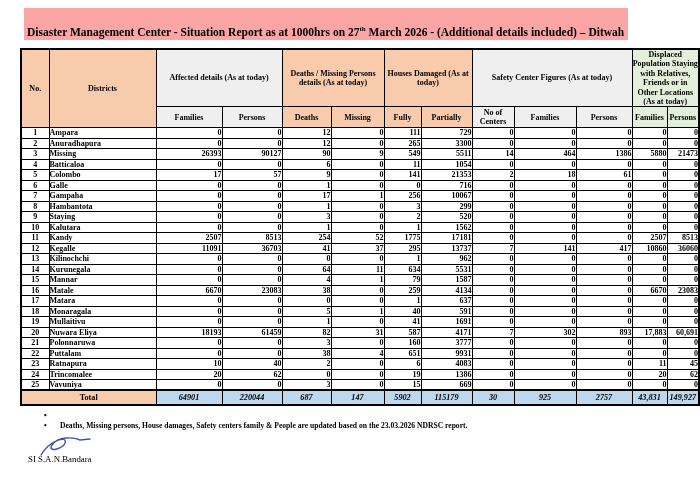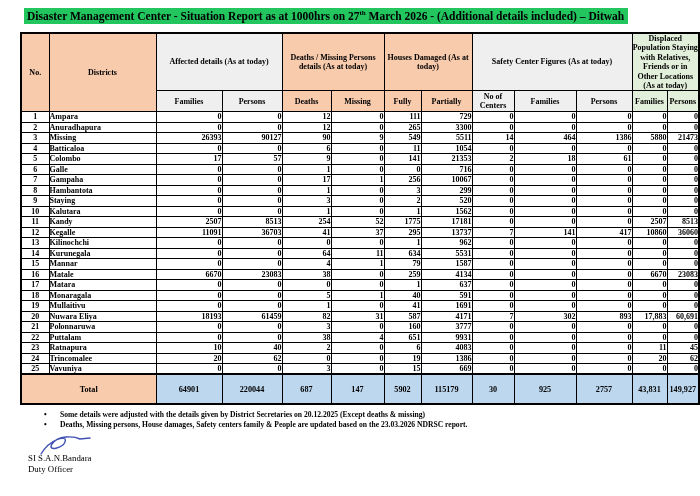--- a/index.html
+++ b/index.html
@@ -13,11 +13,11 @@
   .page-title {
     display: inline-block;
     margin: 8px 0 0 24px;
-    background: #22c55e;
+    background: #fca5a5;
     font-size: 11.5px;
     font-weight: bold;
     color: #000;
-    padding: 1px 4px 2px 3px;
+    padding: 17px 4px 2px 3px;
     white-space: nowrap;
   }
   .page-title sup { font-size: 7px; }

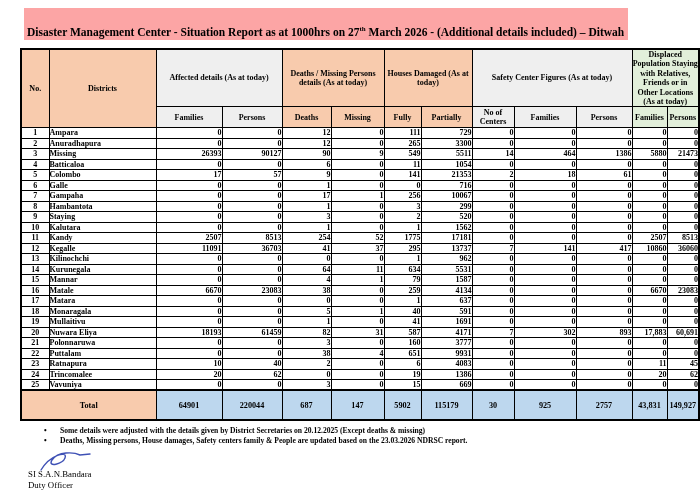--- a/index.html
+++ b/index.html
@@ -46,7 +46,7 @@
   td.no-cell { text-align: center; }
   td.district-cell { text-align: left; padding-left: 4px; }
   td.num { text-align: right; padding-right: 3px; }
-  tr.total-row td { height: 30px; font-size: 8.2px; border-top: 2px solid #000; border-bottom: 2px solid #000; margin-left: 44px; }
+  tr.total-row td { height: 15px; font-size: 8.2px; border-top: 2px solid #000; border-bottom: 2px solid #000; margin-left: 44px; }
   td.total-label { text-align: center; }
   td.total-num { text-align: center; }
   .notes { margin: 5px 0 0 44px; }

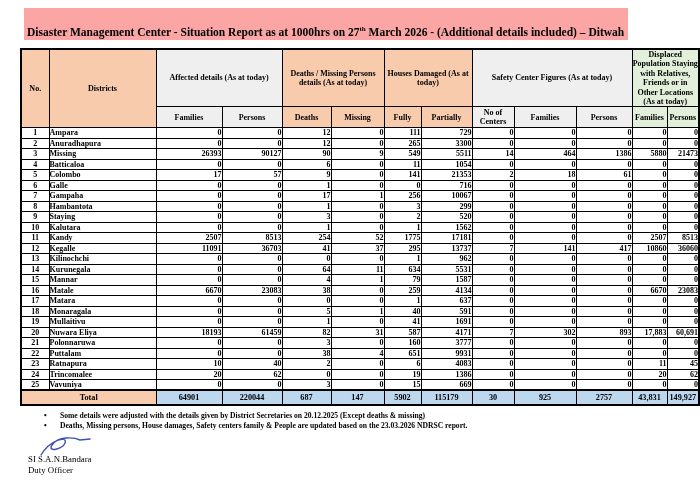--- a/index.html
+++ b/index.html
@@ -41,7 +41,7 @@
   .c-peach { background: #F8CBAD; }
   .c-gray  { background: #EFEFEF; }
   .c-green { background: #E2EFDA; }
-  .c-blue  { background: #BDD7EE; }
+  .c-blue  { background: #BDD7EE; font-style: italic; }
   tbody td { height: 10.5px; font-size: 8px; line-height: 1; }
   td.no-cell { text-align: center; }
   td.district-cell { text-align: left; padding-left: 4px; }

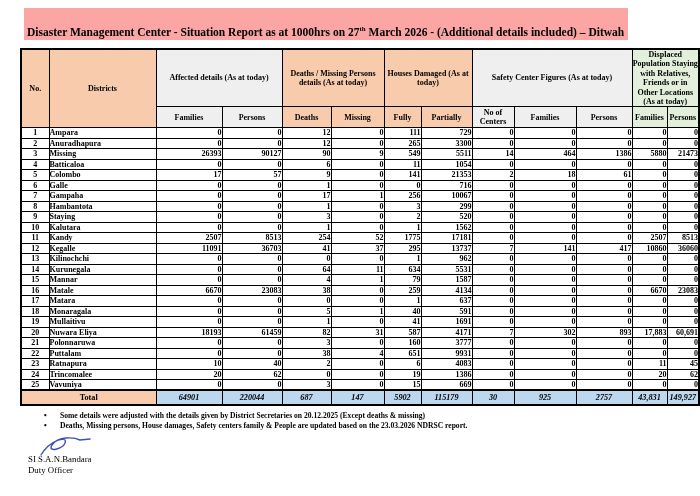--- a/index.html
+++ b/index.html
@@ -501,7 +501,6 @@
 <div class="notes">
   <div class="note-line">
     <span class="bullet">•</span>
-    <span>Some details were adjusted with the details given by District Secretaries on 20.12.2025 (Except deaths &amp; missing)</span>
   </div>
   <div class="note-line">
     <span class="bullet">•</span>

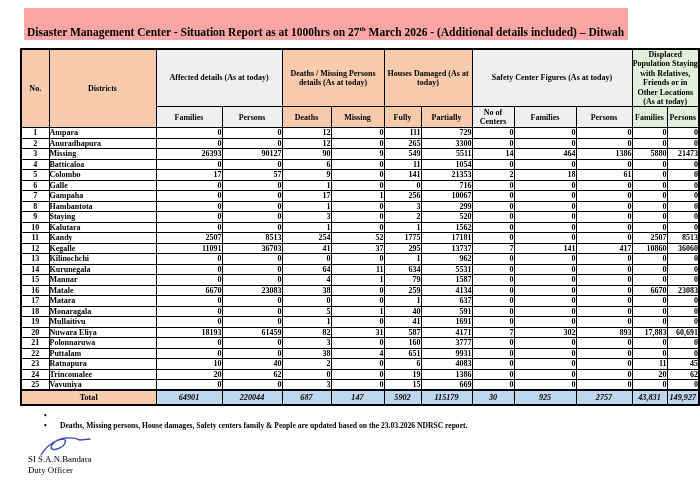--- a/index.html
+++ b/index.html
@@ -513,7 +513,6 @@
     <path d="M3 21 C 12 6, 30 1, 27 9 C 25 15, 9 19, 14 11 C 20 2, 36 3, 42 6 L 52 5" fill="none" stroke="#3f51b5" stroke-width="1.4" stroke-linecap="round"></path>
   </svg>
   <div class="sig-line">SI S.A.N.Bandara</div>
-  <div class="sig-line">Duty Officer</div>
 </div>
 
 

